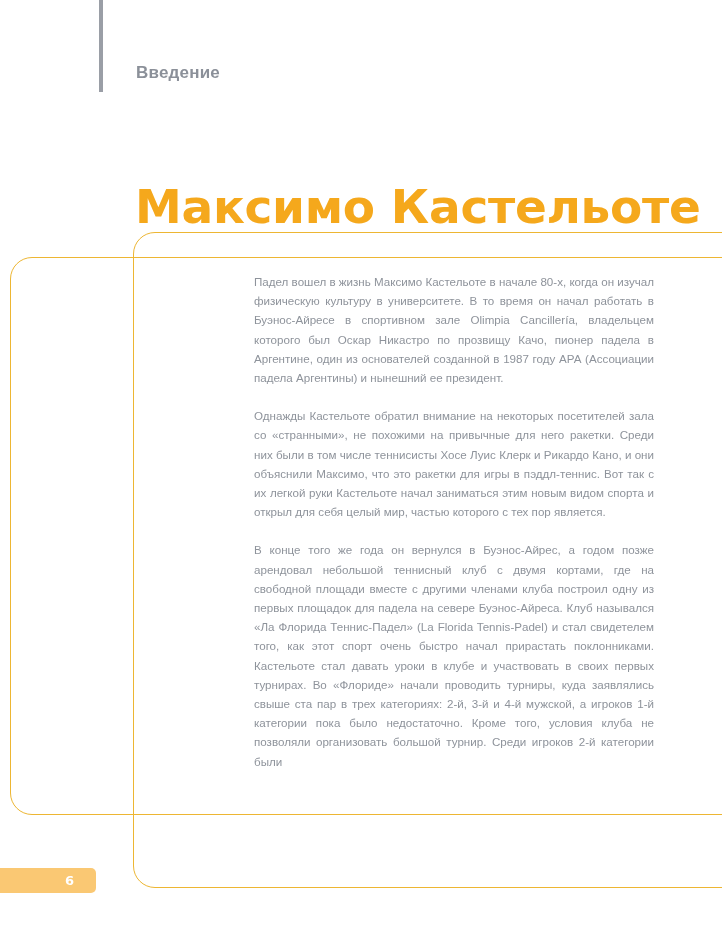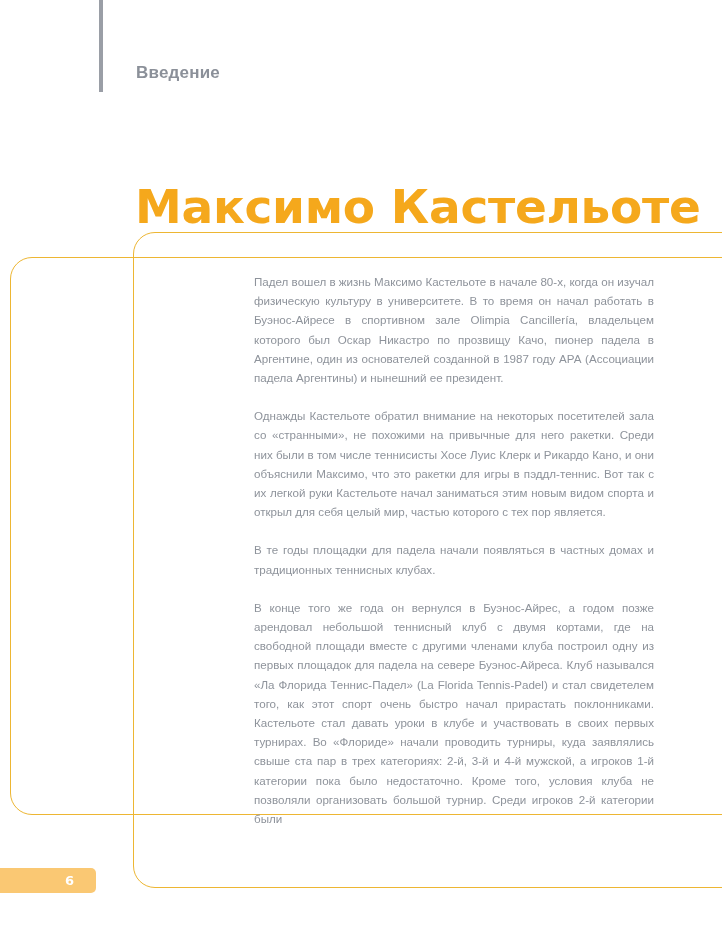--- a/index.html
+++ b/index.html
@@ -134,7 +134,6 @@
   <div class="body-copy" id="body-copy">
       <p>Падел вошел в жизнь Максимо Кастельоте в начале 80-х, когда он изучал физическую культуру в университете. В то время он начал работать в Буэнос-Айресе в спортивном зале Olimpia Cancillería, владельцем которого был Оскар Никастро по прозвищу Качо, пионер падела в Аргентине, один из основателей созданной в 1987 году АРА (Ассоциации падела Аргентины) и нынешний ее президент.</p>
       <p>Однажды Кастельоте обратил внимание на некоторых посетителей зала со «странными», не похожими на привычные для него ракетки. Среди них были в том числе теннисисты Хосе Луис Клерк и Рикардо Кано, и они объяснили Максимо, что это ракетки для игры в пэддл-теннис. Вот так с их легкой руки Кастельоте начал заниматься этим новым видом спорта и открыл для себя целый мир, частью которого с тех пор является.</p>
-      <p>В те годы площадки для падела начали появляться в частных домах и тра­диционных теннисных клубах.</p>
       <p>В конце того же года он вернулся в Буэнос-Айрес, а годом позже арендовал небольшой теннисный клуб с двумя кортами, где на свободной площади вме­сте с другими членами клуба построил одну из первых площадок для паде­ла на севере Буэнос-Айреса. Клуб назывался «Ла Флорида Теннис-Падел» (La Florida Tennis-Padel) и стал свидетелем того, как этот спорт очень быстро начал прирастать поклонниками. Кастельоте стал давать уроки в клубе и уча­ствовать в своих первых турнирах. Во «Флориде» начали проводить турниры, куда заявлялись свыше ста пар в трех категориях: 2-й, 3-й и 4-й мужской, а игроков 1-й категории пока было недостаточно. Кроме того, условия клуба не позволяли организовать большой турнир. Среди игроков 2-й категории были</p>
     </div>
 

